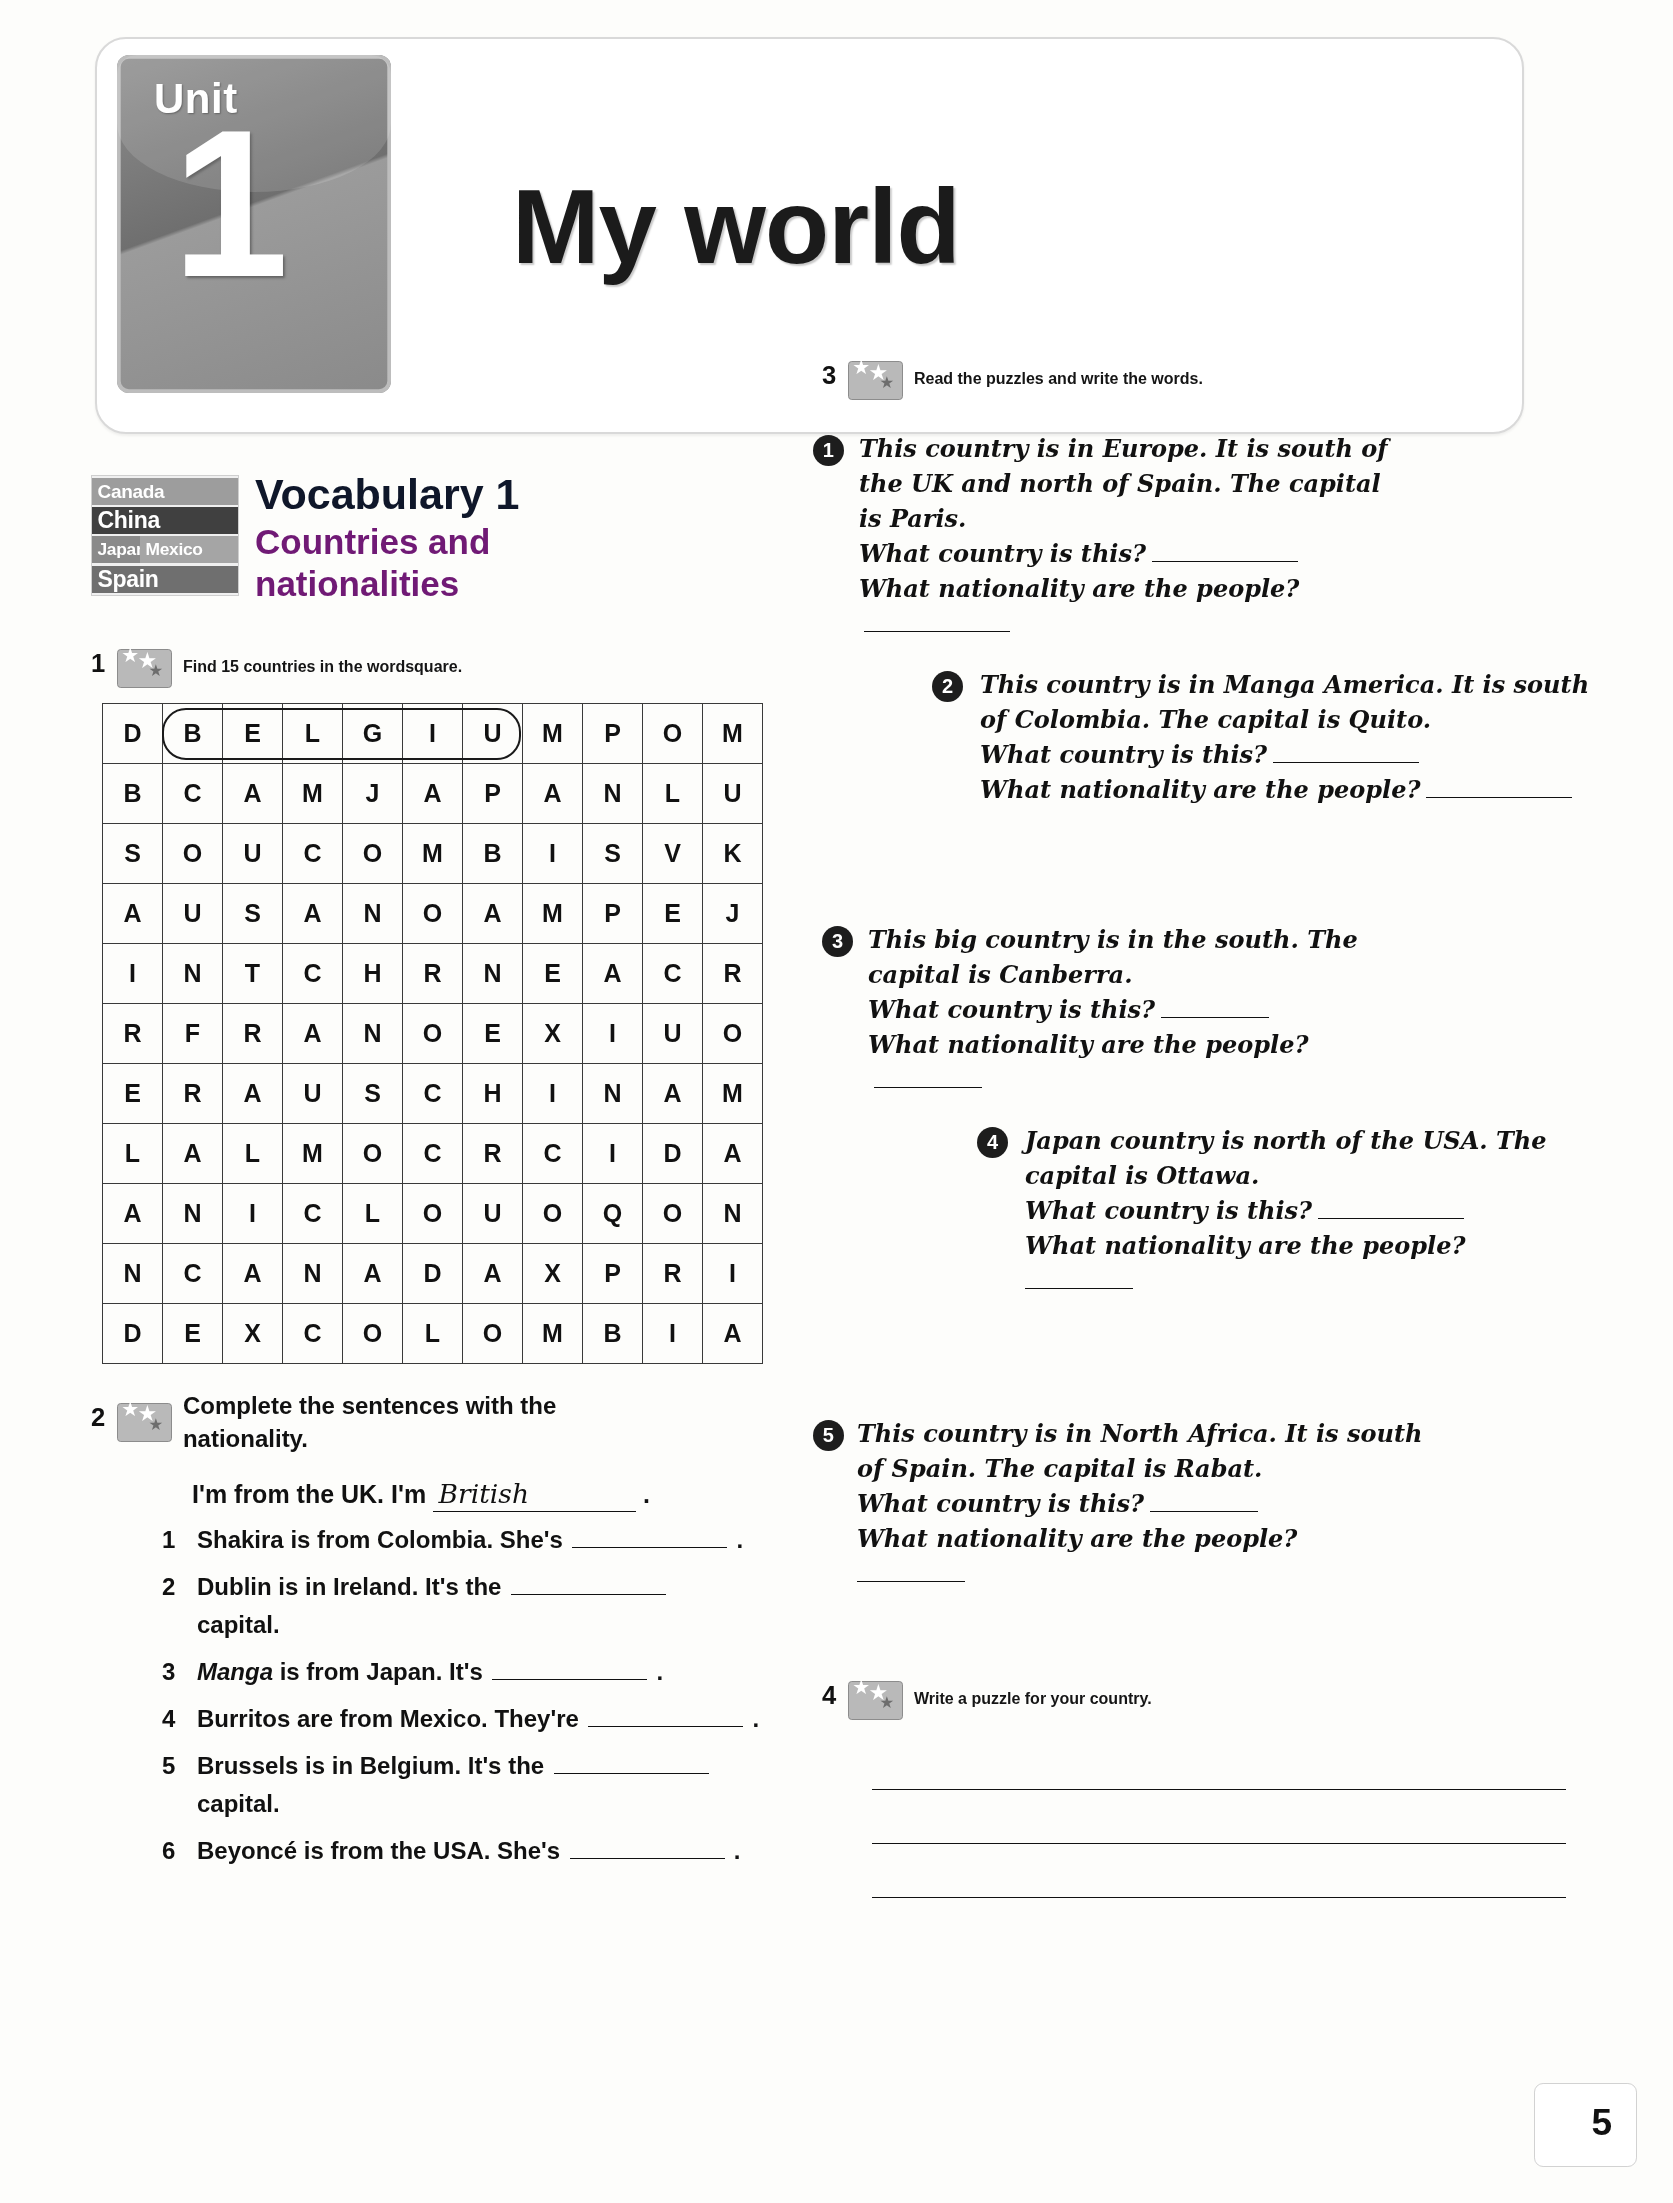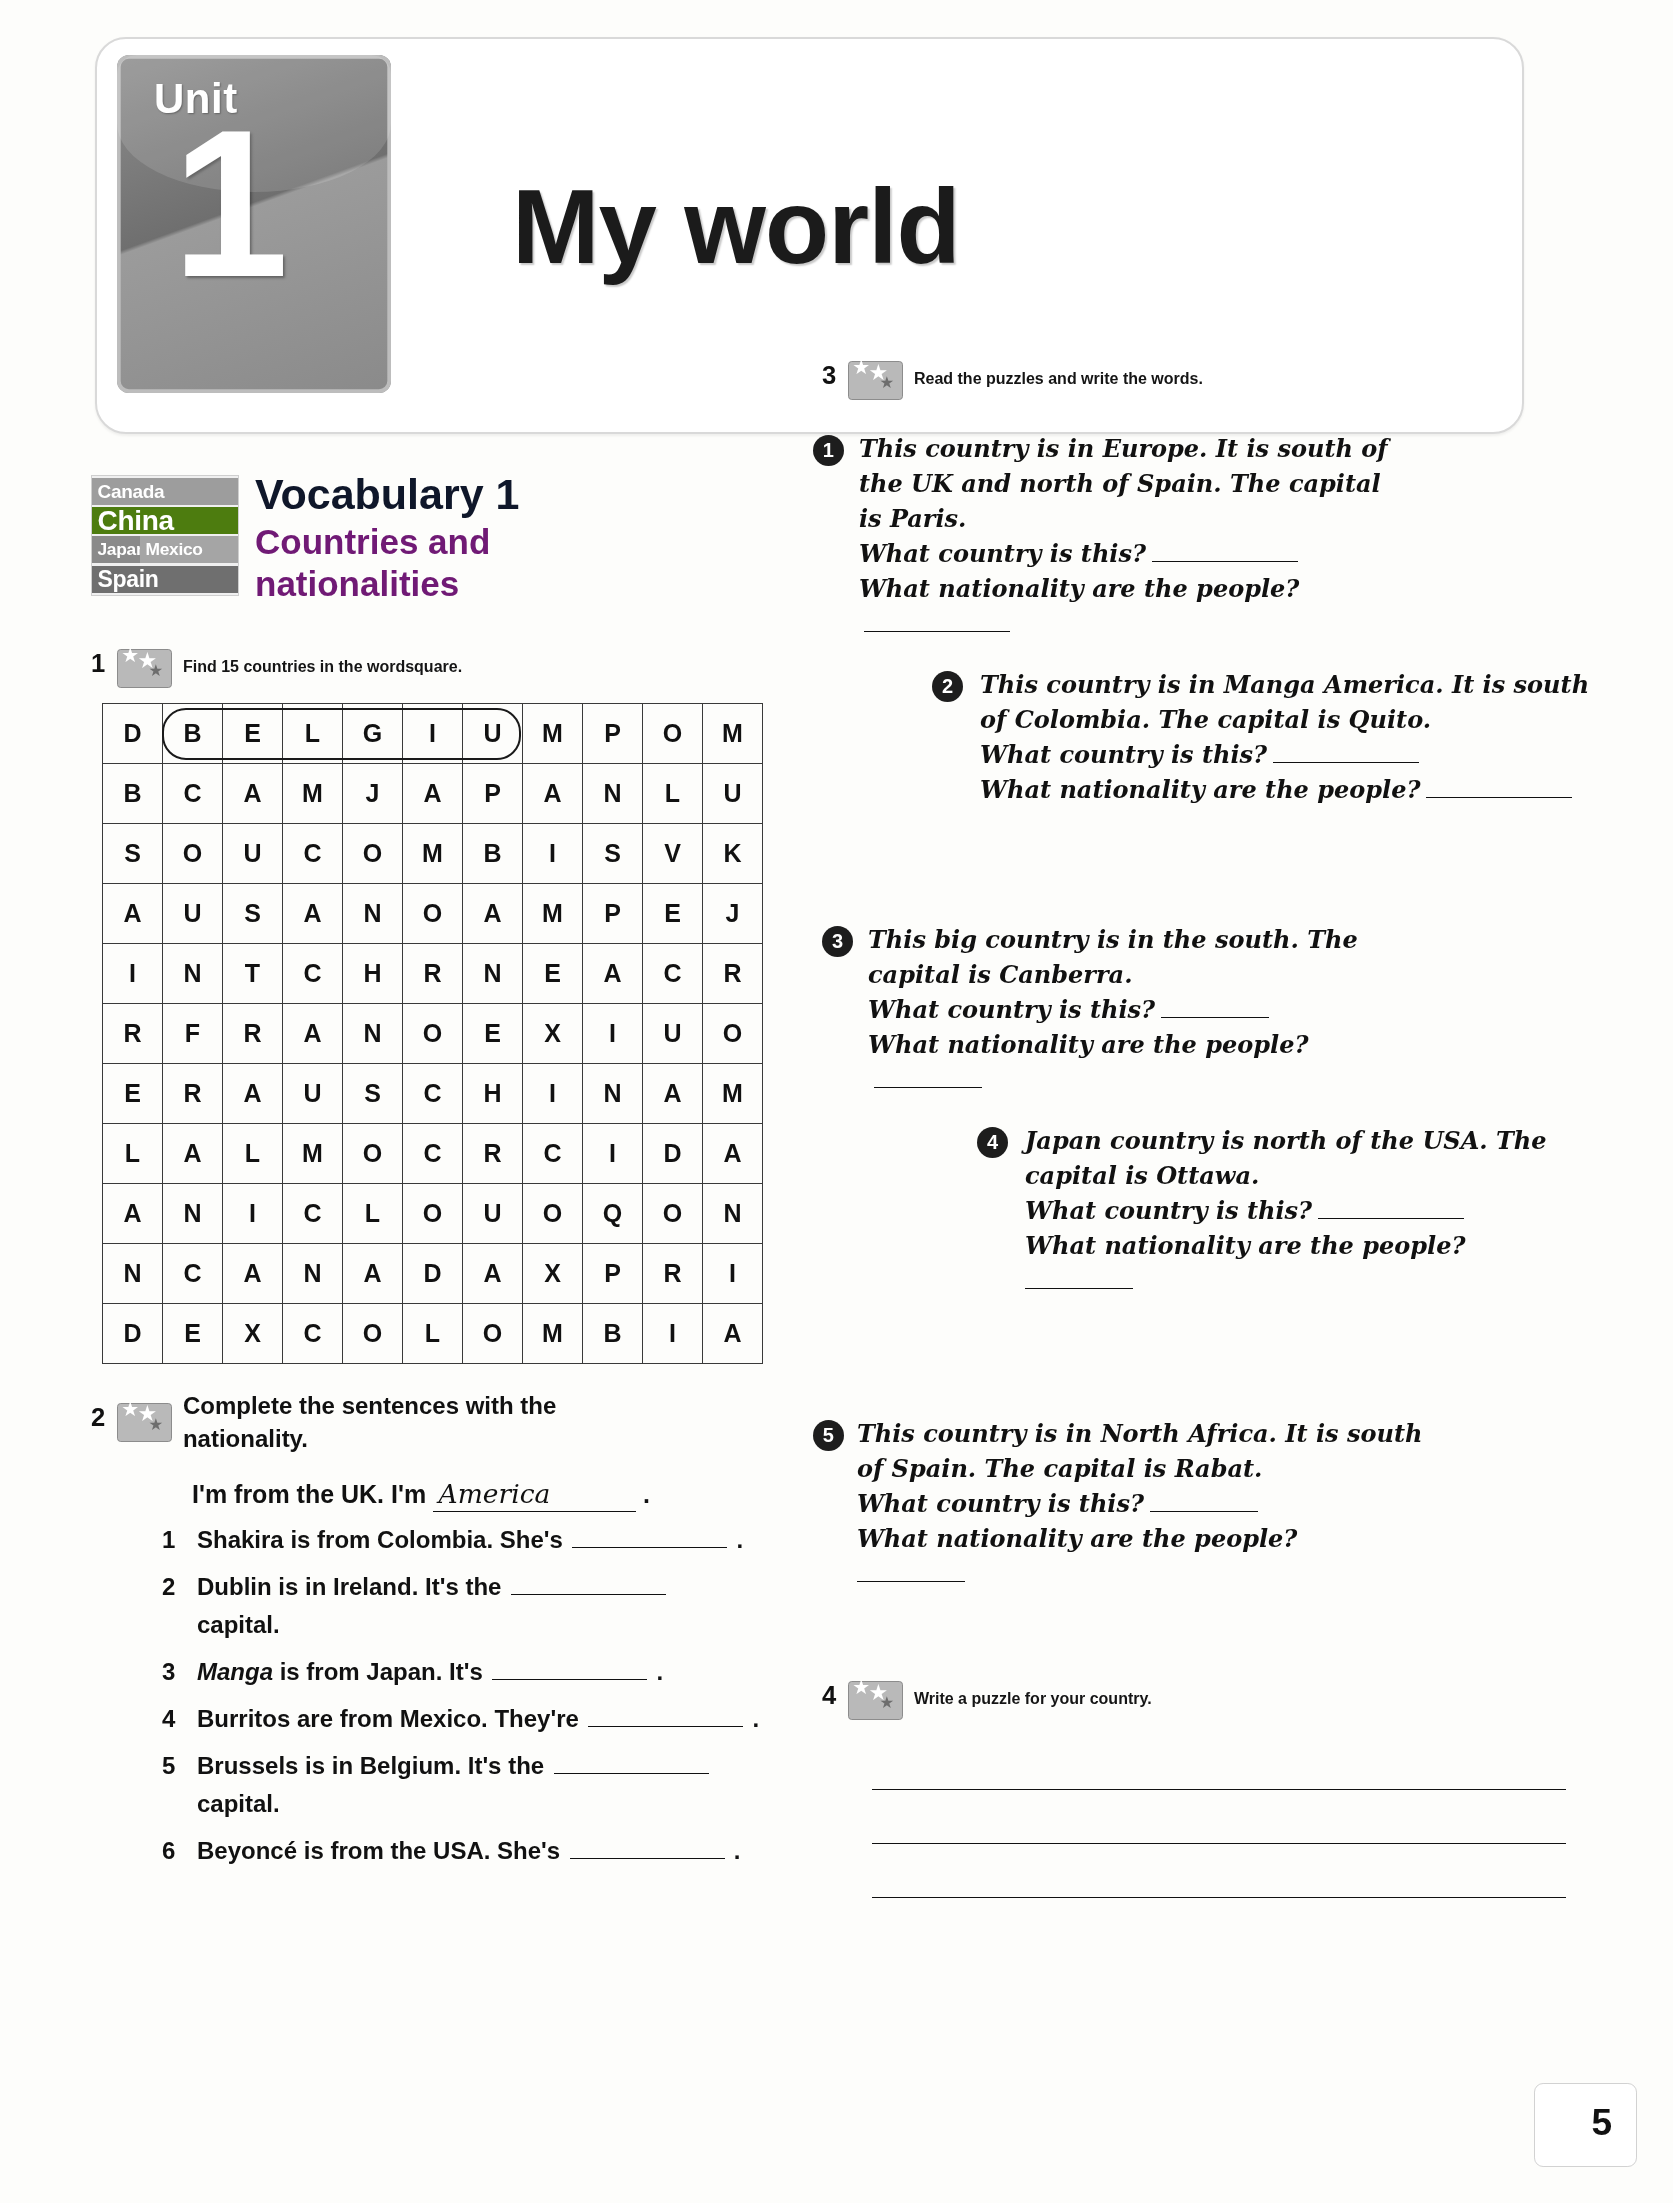--- a/index.html
+++ b/index.html
@@ -126,7 +126,7 @@
     letter-spacing: -0.3px;
   }
   .vocab-icon .w1 { top: 1.8px;   background: #9d9d9d; }
-  .vocab-icon .w2 { top: 31px;  background: #4d7c0f; font-size: 28px; }
+  .vocab-icon .w2 { top: 31px;  background: #404040; font-size: 23px; }
   .vocab-icon .w3 { top: 60px;  background: #8a8a8a; font-size: 17.4px;}
   .vocab-icon .w3b{ top: 60px;  left: 48px; width: 99px; background: #a5a5a5; font-size: 17.4px; }
   .vocab-icon .w4 { top: 90px;  background: #6f6f6f; font-size: 23px; }

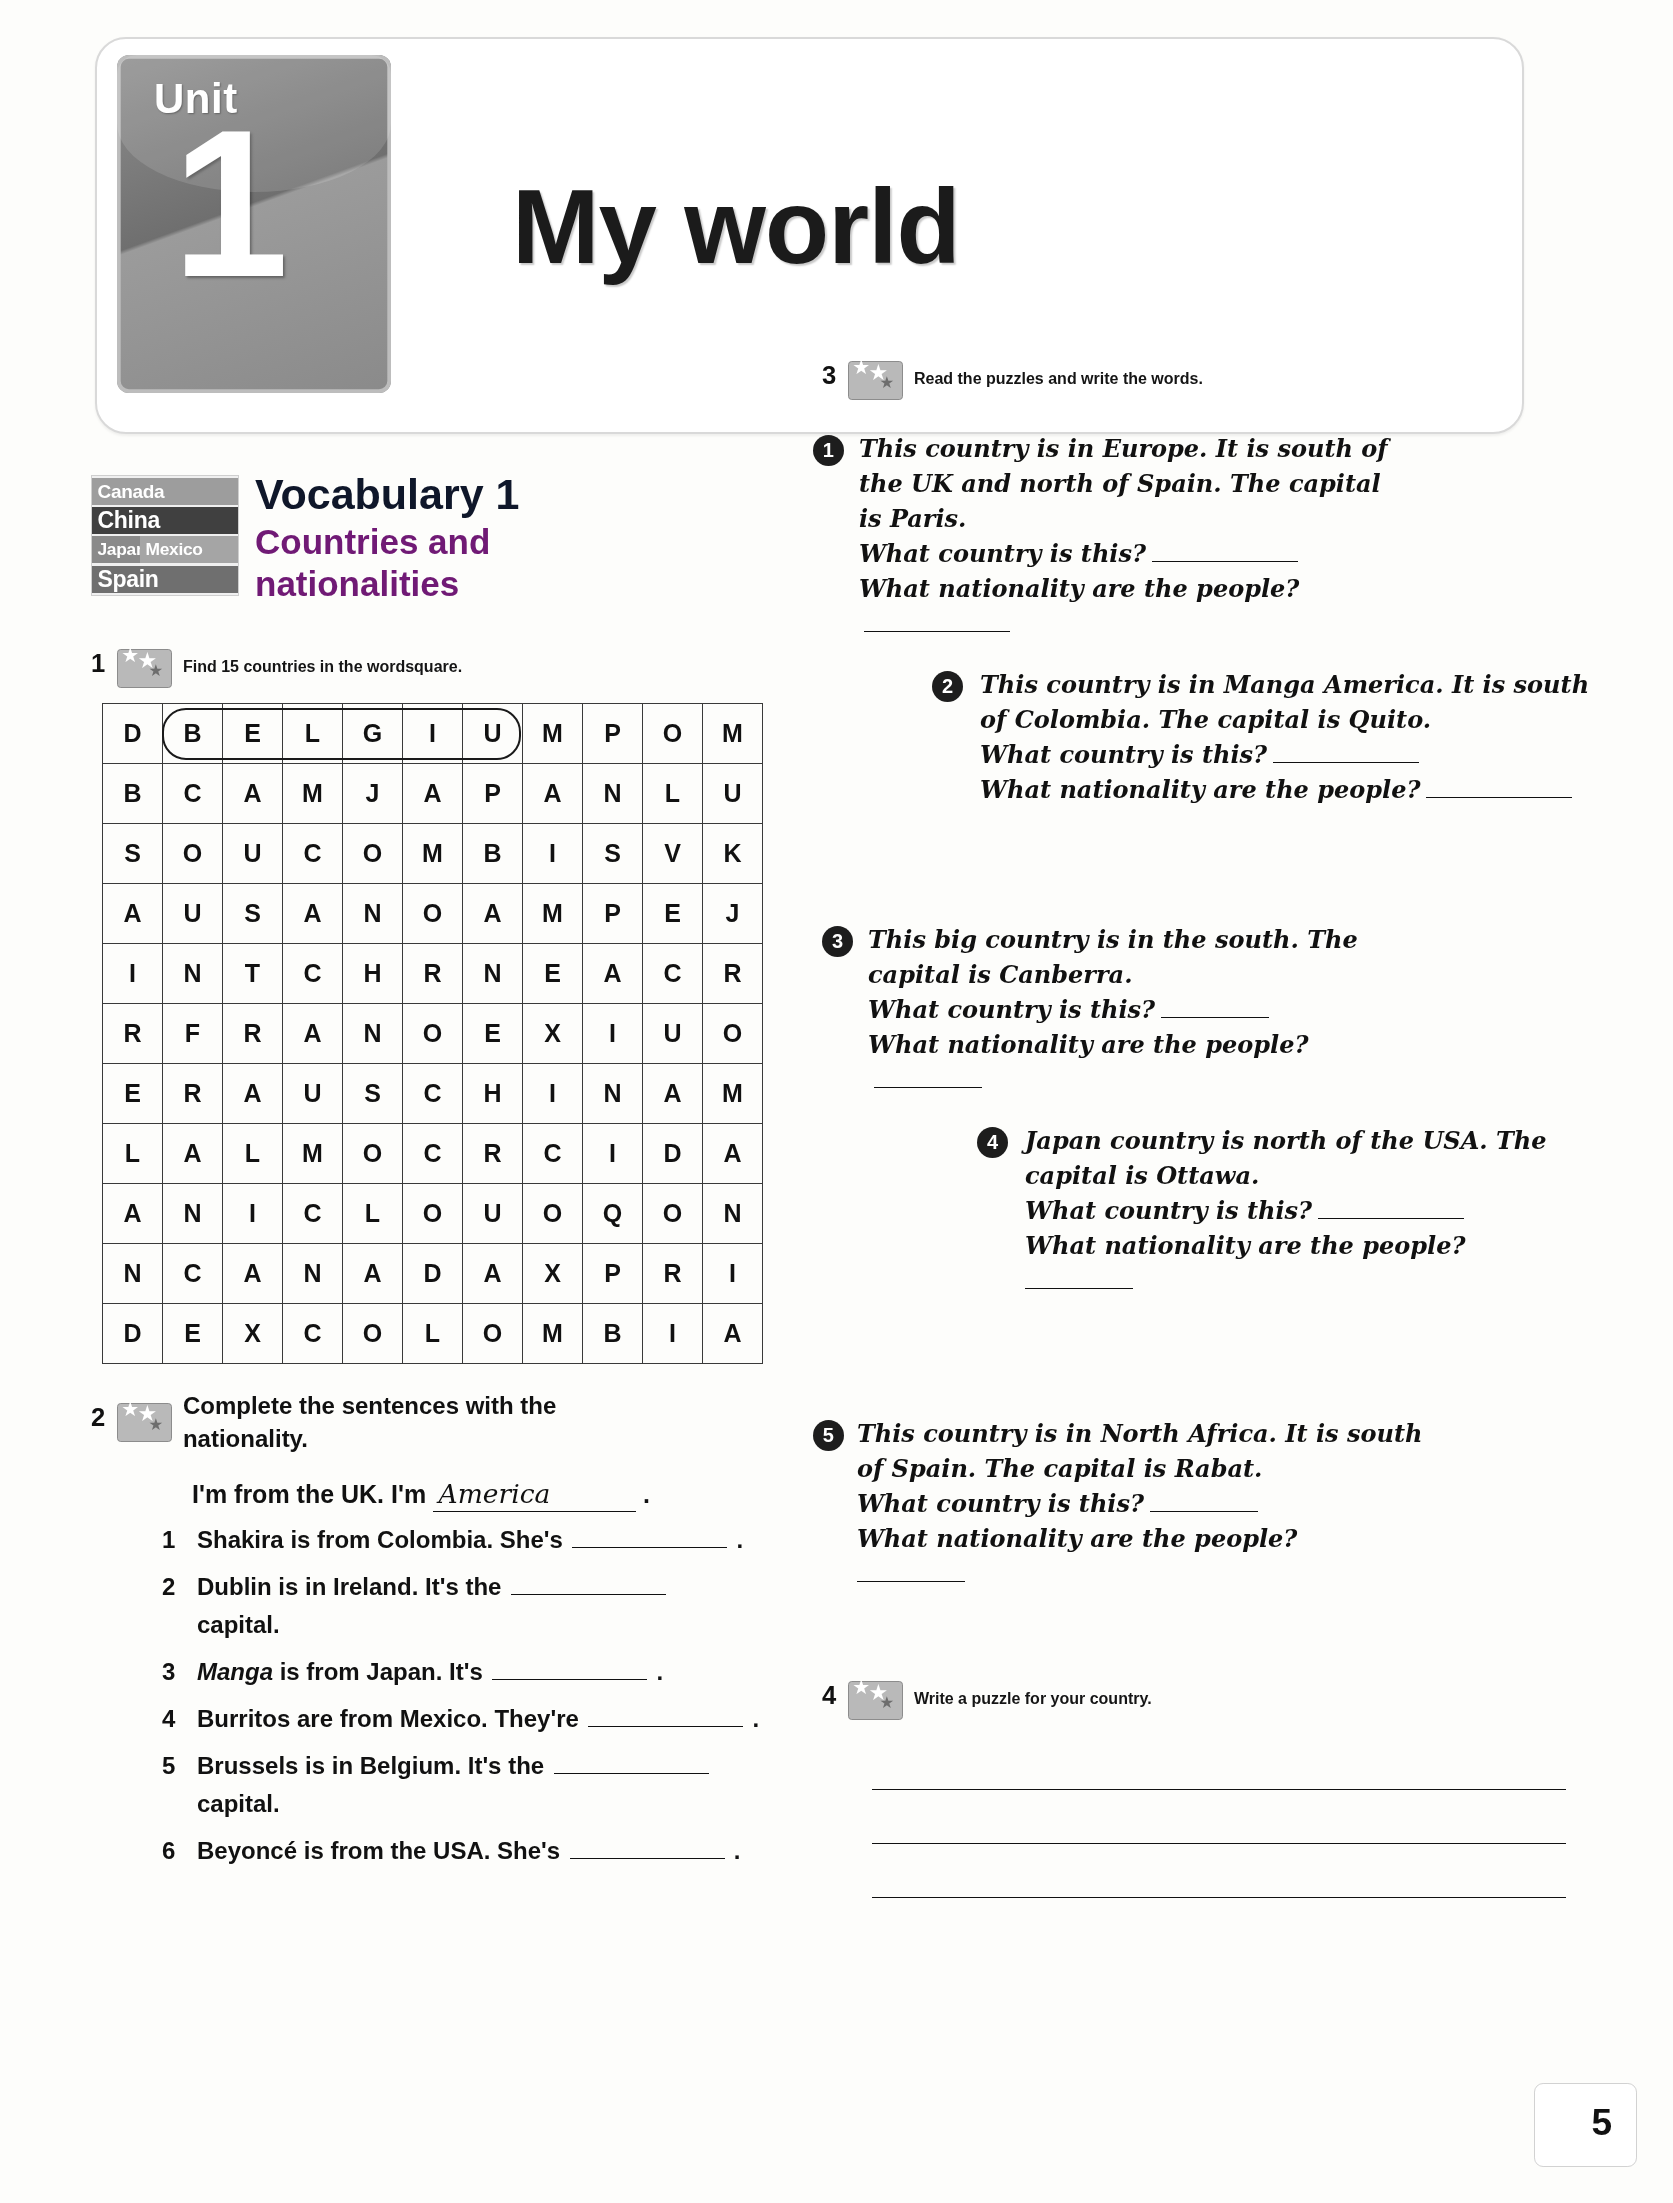--- a/index.html
+++ b/index.html
@@ -552,7 +552,7 @@
 
     <div class="ex2-example">
       <span>I'm from the UK. I'm</span>
-      <span class="hand">America</span>
+      <span class="hand">British</span>
       <span>.</span>
     </div>
 

